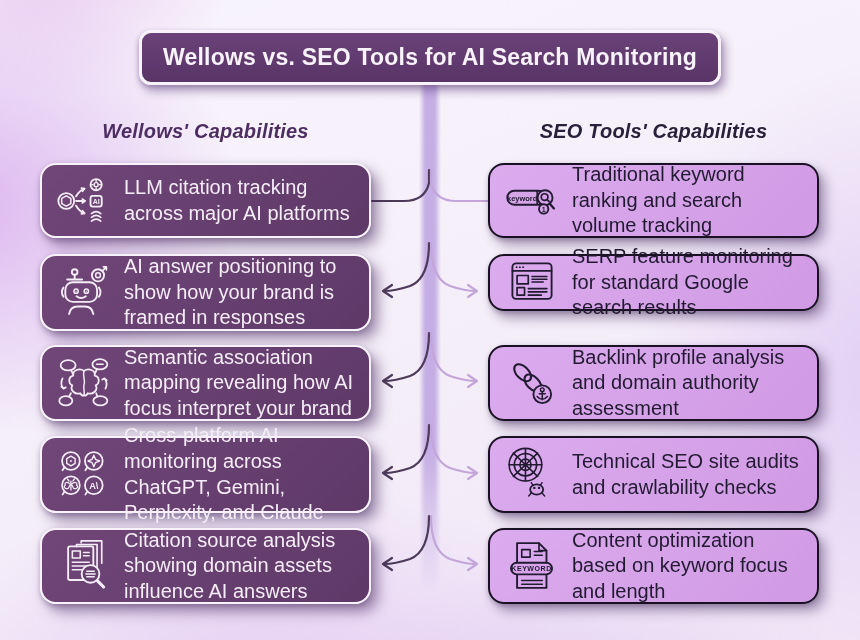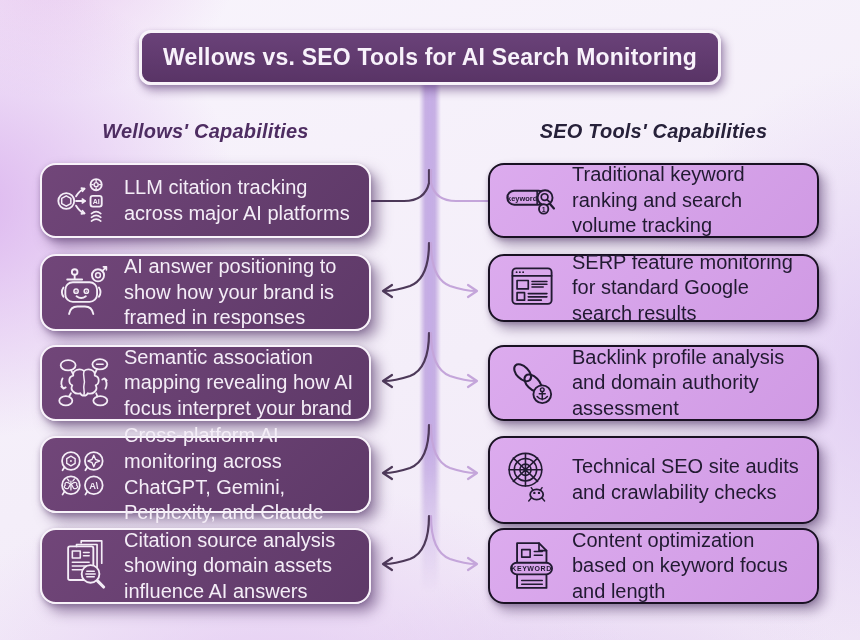--- a/index.html
+++ b/index.html
@@ -237,7 +237,7 @@
     <span class="txt">Traditional keyword ranking and search volume tracking</span>
   </div>
 
-  <div class="card right" style="top:254px;height:68px">
+  <div class="card right" style="top:254px;height:57px">
     <span class="icon">
       <svg viewBox="0 0 60 60">
           <g stroke="currentColor" fill="none" stroke-width="2" stroke-linecap="round" stroke-linejoin="round">

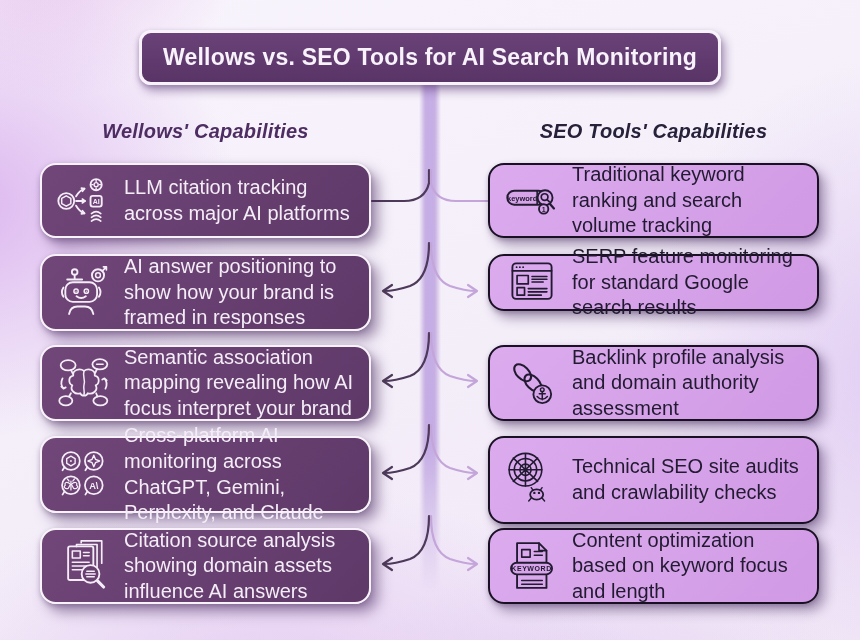--- a/index.html
+++ b/index.html
@@ -271,7 +271,7 @@
     <span class="txt">Backlink profile analysis and domain authority assessment</span>
   </div>
 
-  <div class="card right" style="top:436px;height:88px">
+  <div class="card right" style="top:436px;height:77px">
     <span class="icon">
       <svg viewBox="0 0 60 60">
           <g stroke="currentColor" fill="none" stroke-width="1.7" stroke-linecap="round" stroke-linejoin="round">

